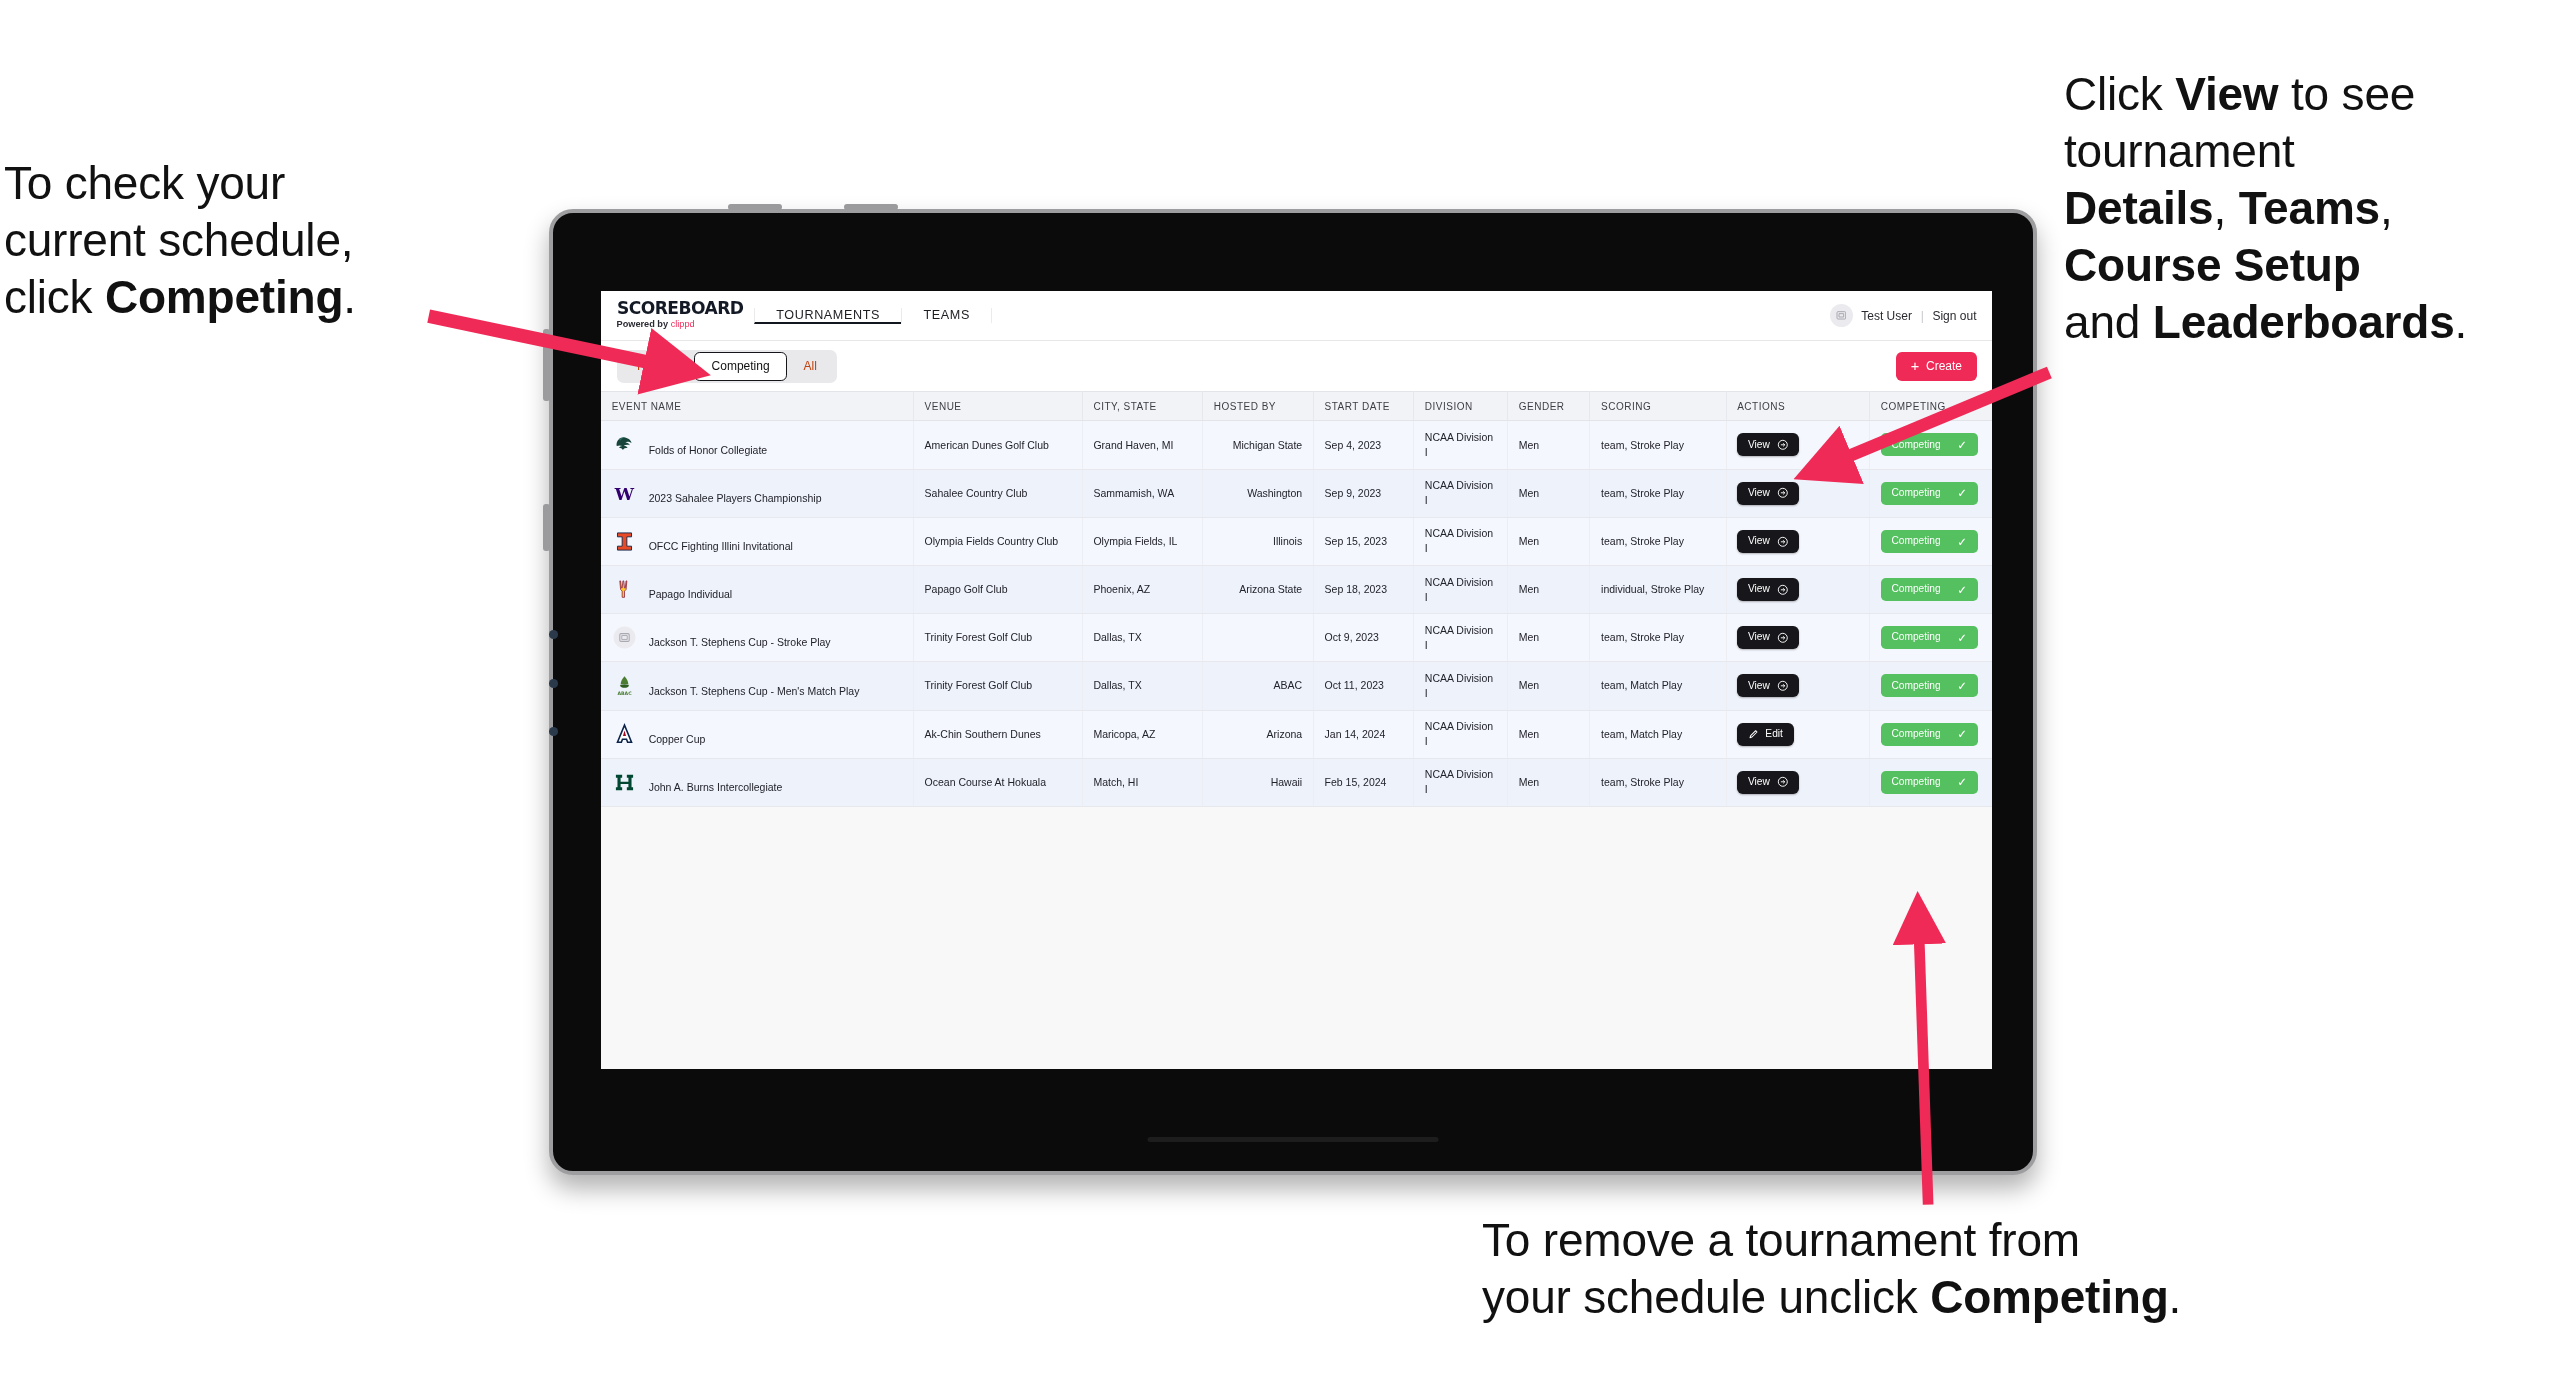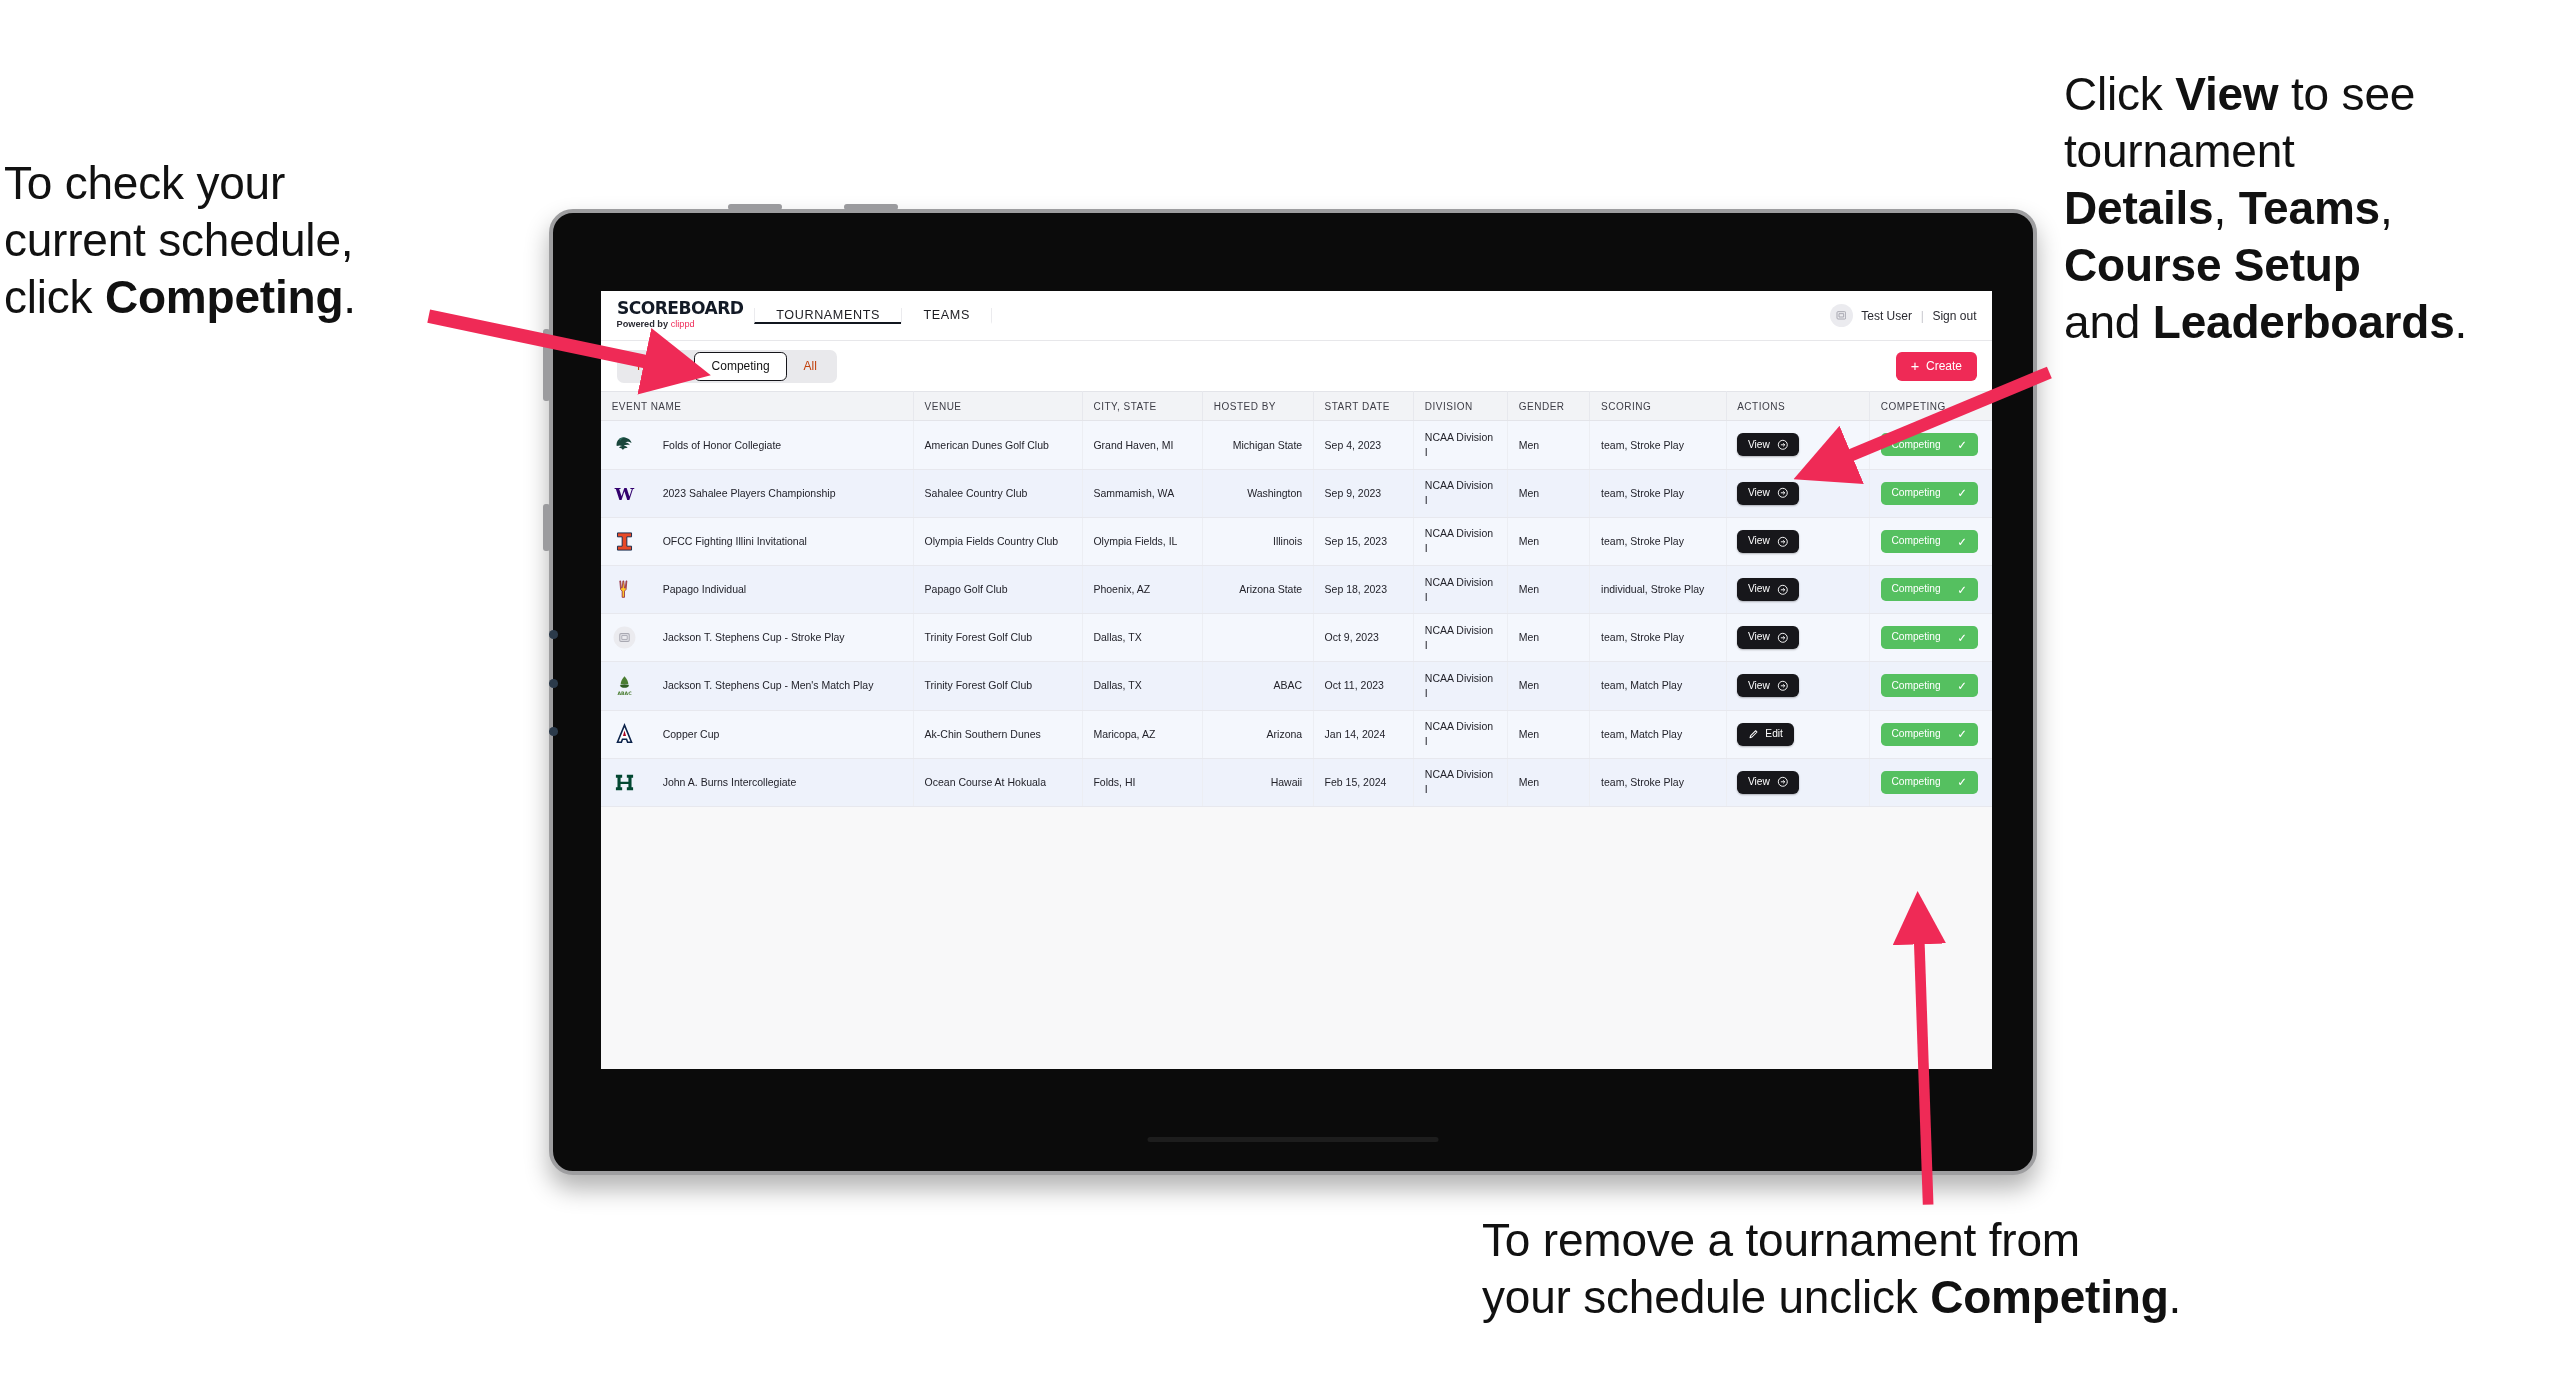--- a/index.html
+++ b/index.html
@@ -164,7 +164,7 @@
   .c-act    { width: 136px; }
   .c-comp   { width: 116px; border-right:none !important; }
 
-  .namecell { display:flex; align-items:center; gap:26px; }
+  .namecell { display:flex; align-items:flex-end; gap:12px; }
   .logo { width: 25px; height: 25px; flex:0 0 25px; display:flex;align-items:center;justify-content:center;}
   .logo svg { display:block; }
 

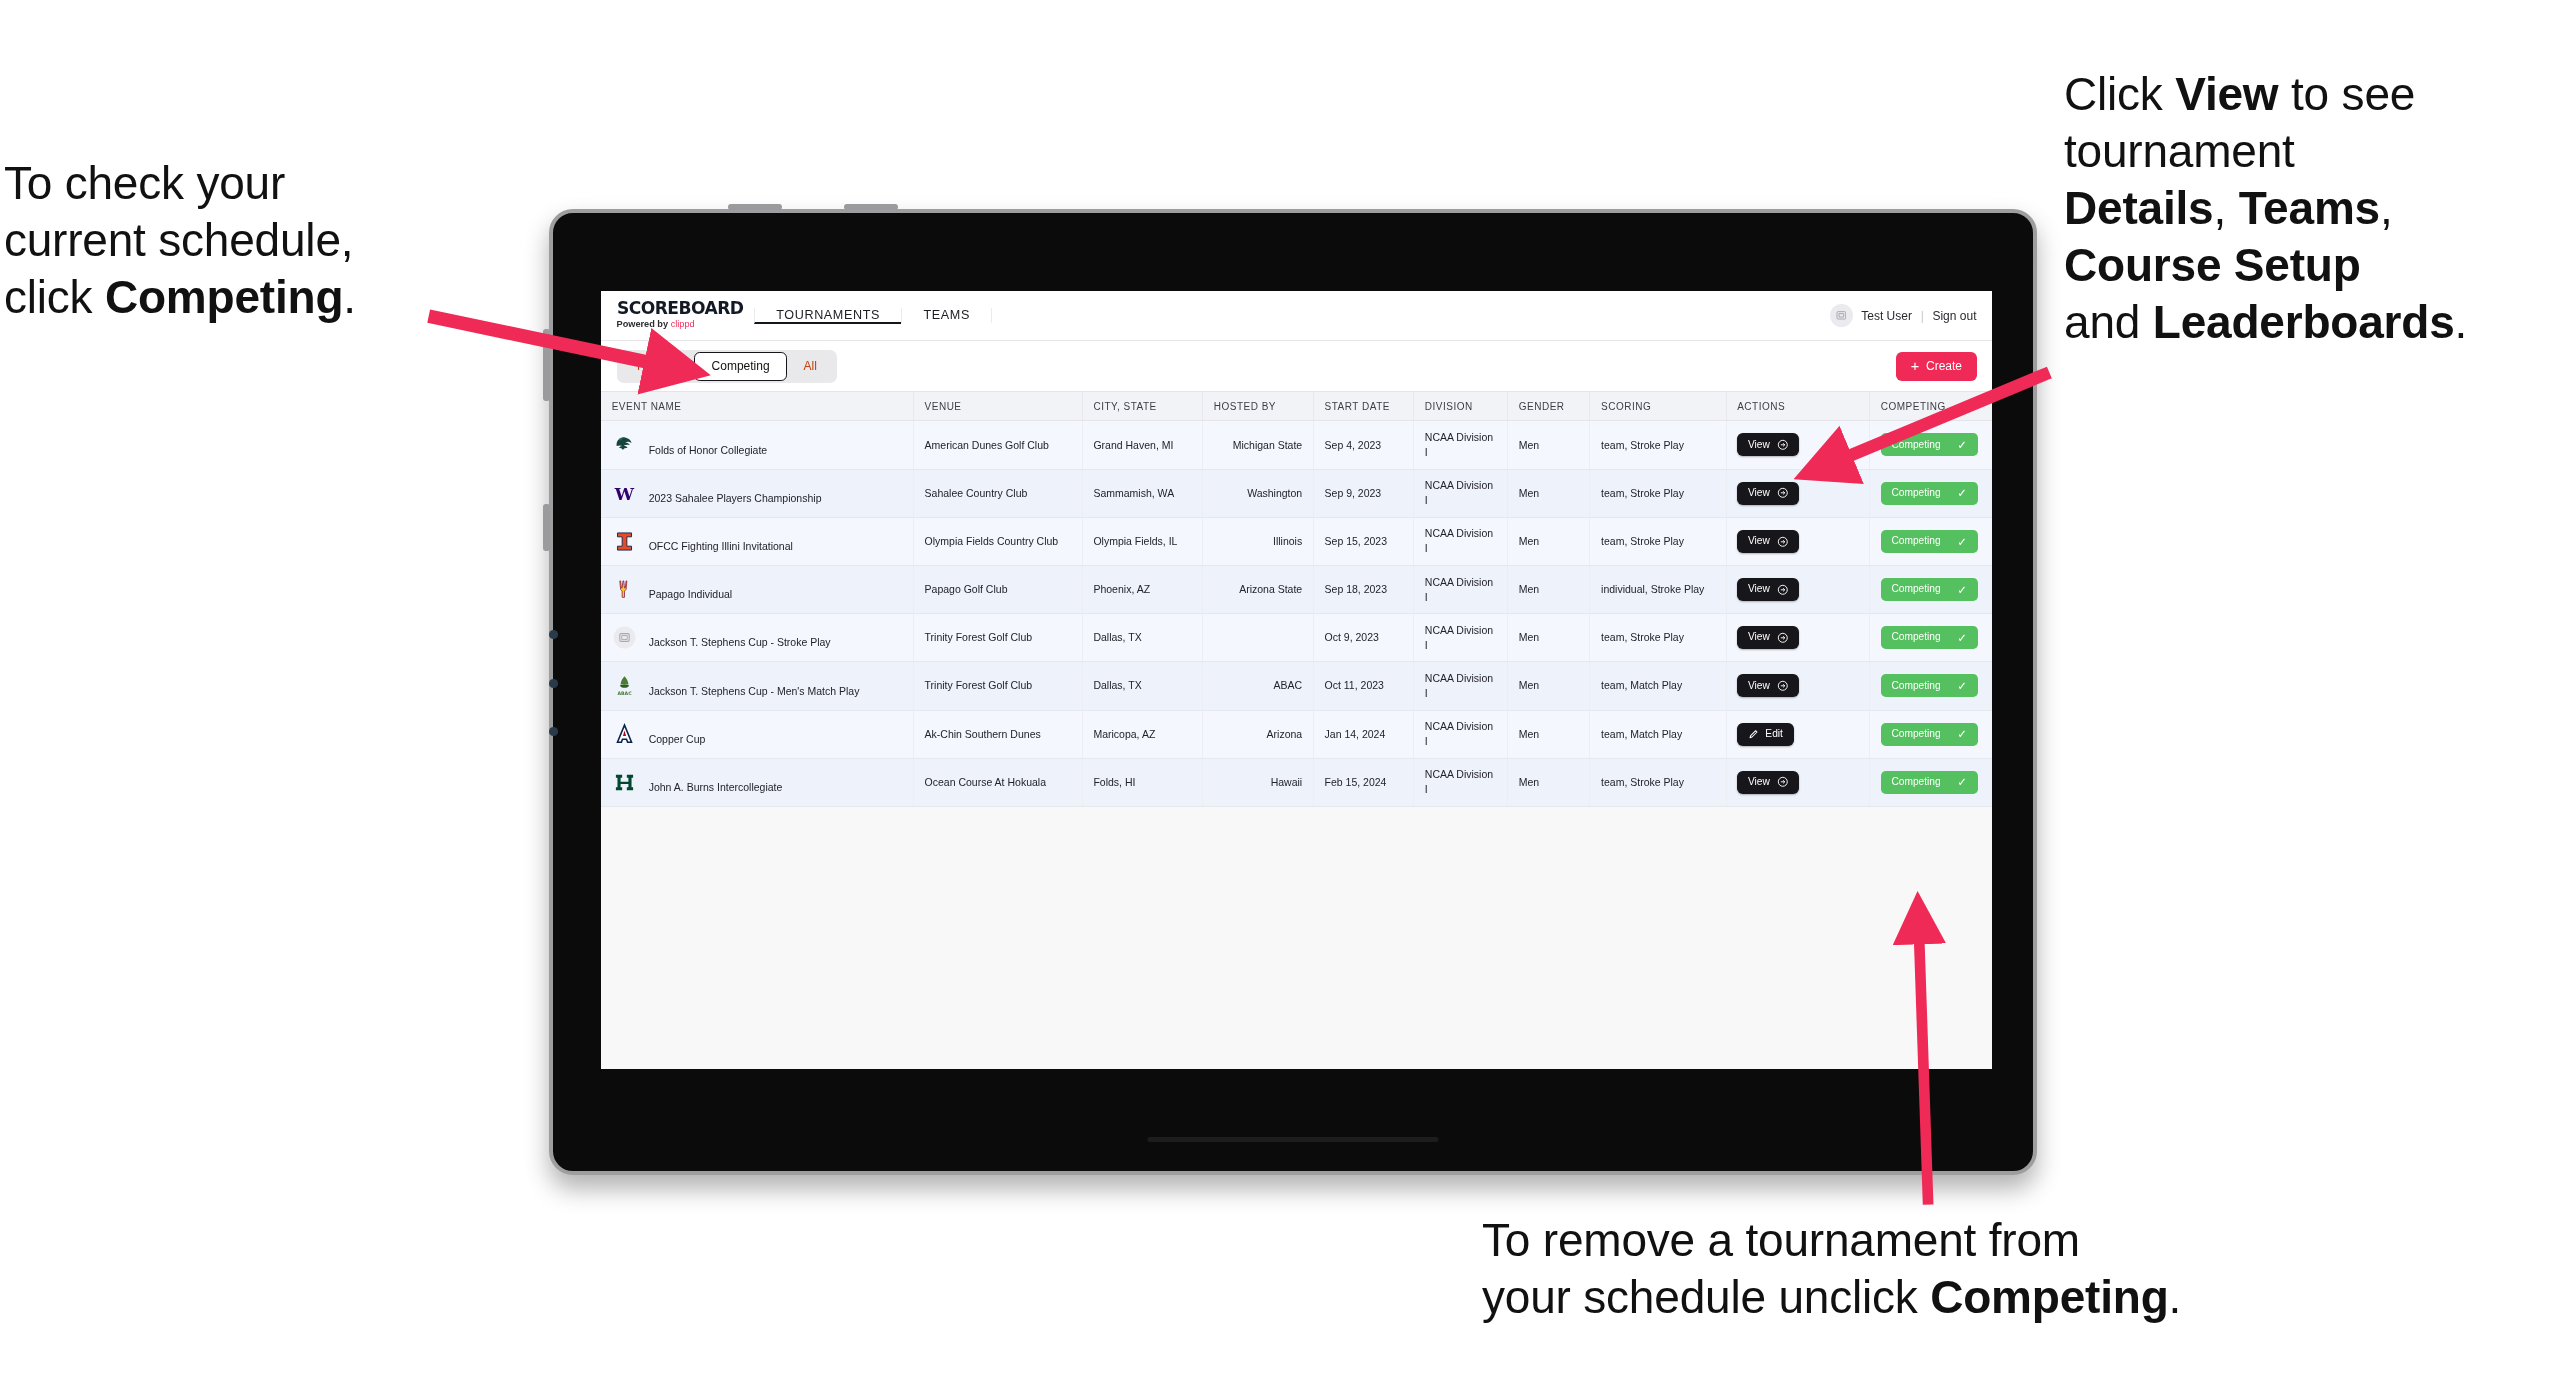--- a/index.html
+++ b/index.html
@@ -503,7 +503,7 @@
                 </span>
               </td>
               <td class="c-venue">Ocean Course At Hokuala</td>
-              <td class="c-city">Folds, HI</td>
+              <td class="c-city">Match, HI</td>
               <td class="c-host">Hawaii</td>
               <td class="c-date">Feb 15, 2024</td>
               <td class="c-div">NCAA Division I</td>

